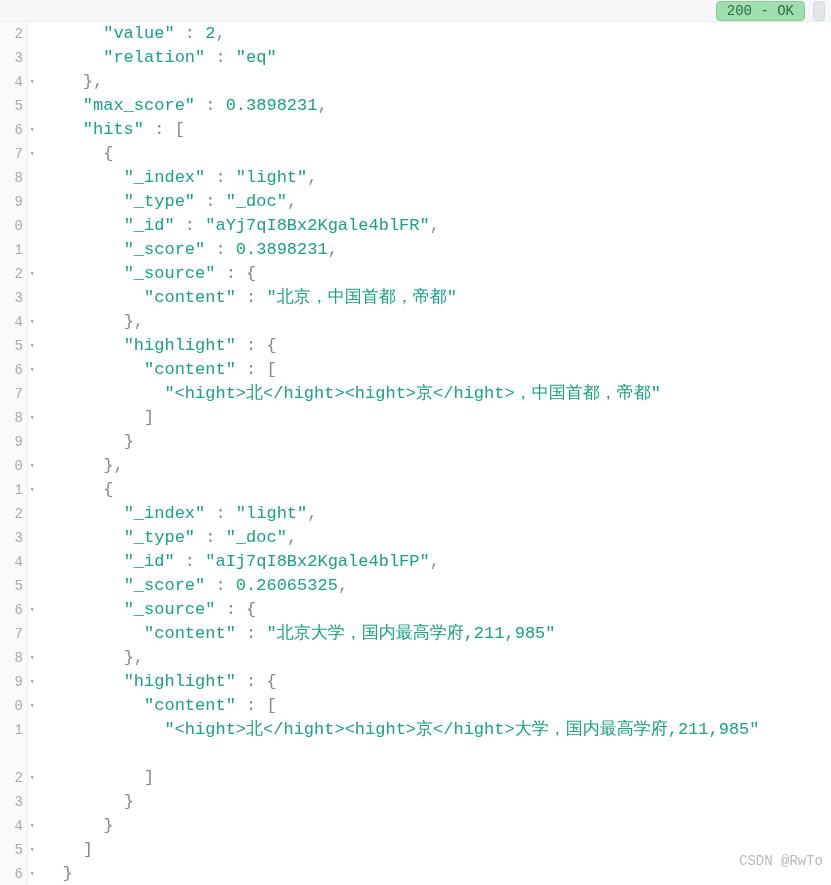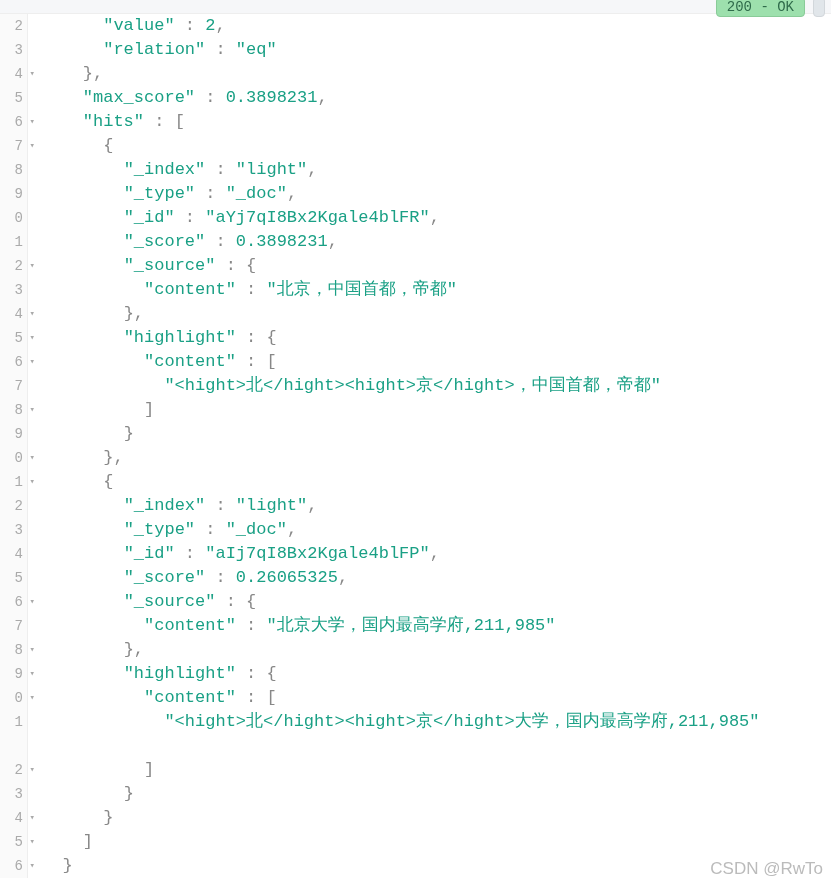--- a/index.html
+++ b/index.html
@@ -13,7 +13,7 @@
     overflow: hidden;
   }
   .topbar {
-    height: 14px;
+    height: 22px;
     background: #f6f7f9;
     border-bottom: 1px solid #eee;
     display: flex;

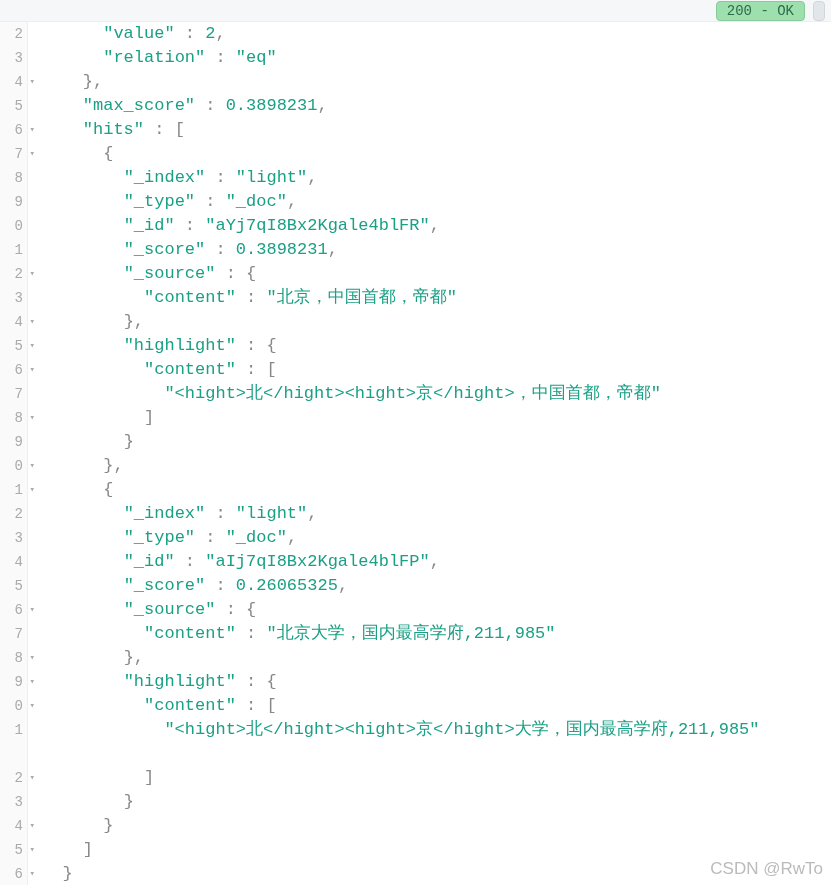--- a/index.html
+++ b/index.html
@@ -87,11 +87,11 @@
   .brace { color: #888; }
   .watermark {
     position: fixed;
-    bottom: 4px;
+    bottom: 12px;
     right: 8px;
-    font-size: 17px;
+    font-size: 14px;
     color: #bbb;
-    font-family: Liberation Sans, sans-serif;
+    font-family: Liberation Mono, monospace;
   }
 </style>
 </head>

